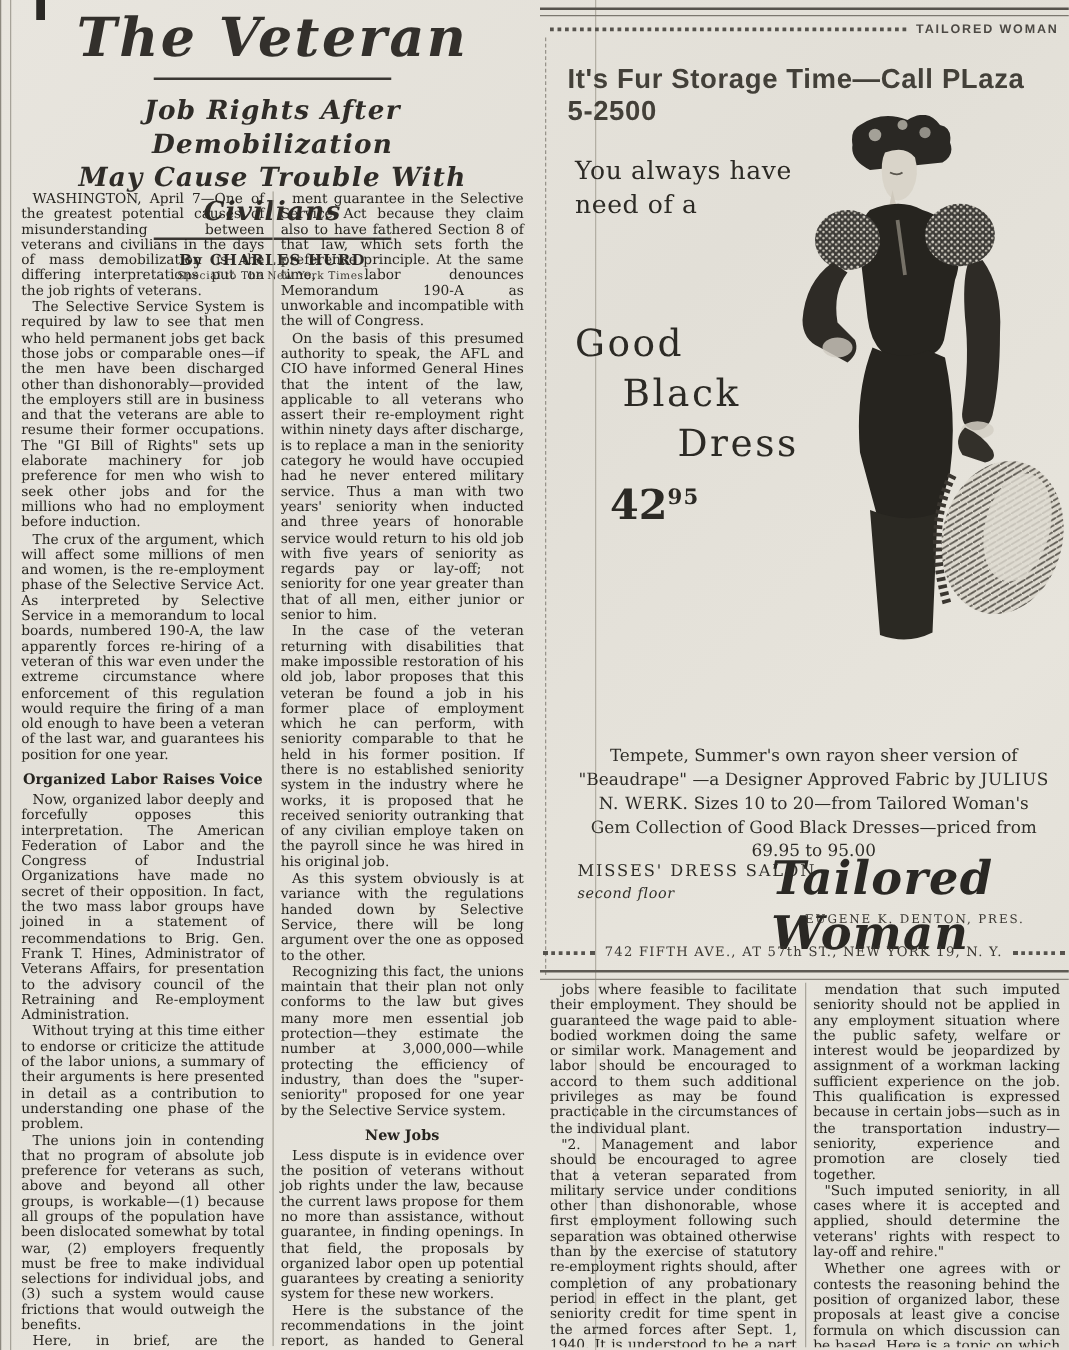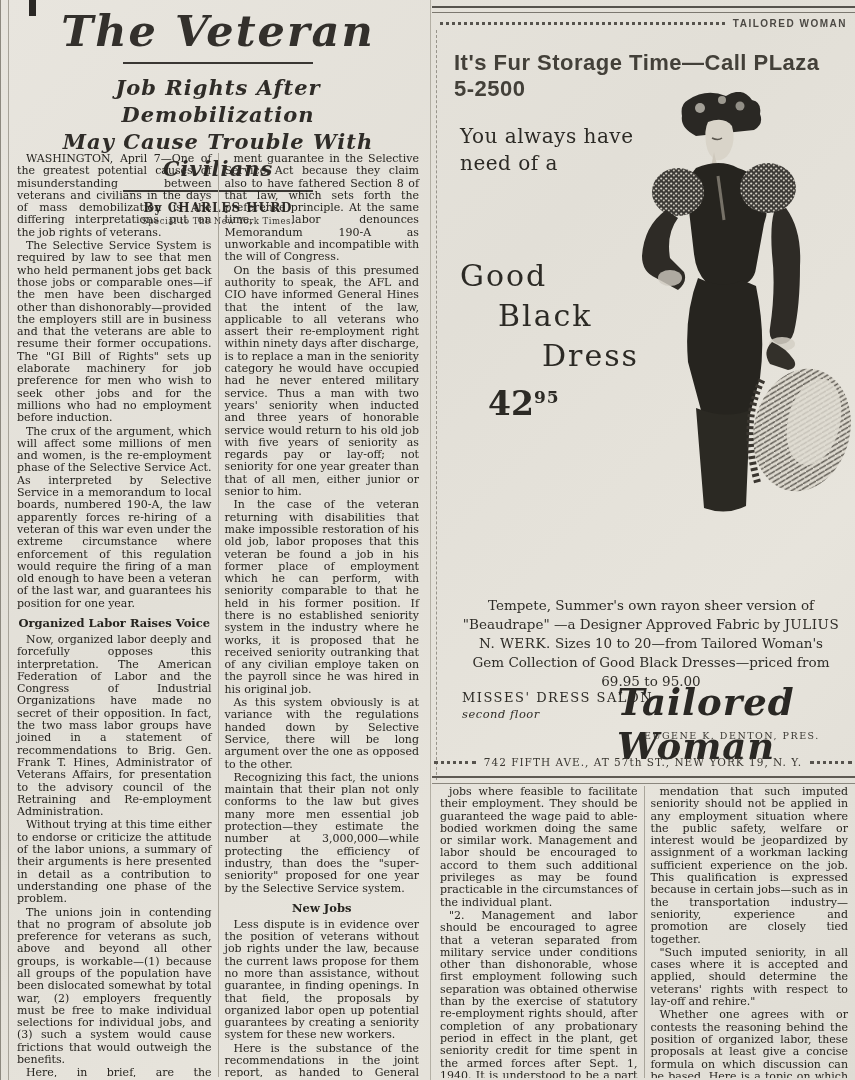--- a/index.html
+++ b/index.html
@@ -13,7 +13,7 @@
   .page{position:absolute;inset:0;background:linear-gradient(135deg,#e8e5de 0%,#e2dfd7 40%,#e7e4dc 70%,#dfdcd4 100%);}
 
   
-  .article{position:absolute;left:0;top:0;width:432px;height:1080px;border-left:1px solid #8d897f;}
+  .article{position:absolute;left:0;top:0;width:432px;height:1080px;border-left:1px solid #8d897f;padding-left:46px;}
   .article:before{content:"";position:absolute;left:7px;top:0;bottom:0;width:1px;background:#a7a399;}
   .corner-bar{position:absolute;left:28px;top:0;width:7px;height:16px;background:#2a2825;}
   .art-right-rule{position:absolute;right:2px;top:0;bottom:0;width:1px;background:#b3afa4;}

